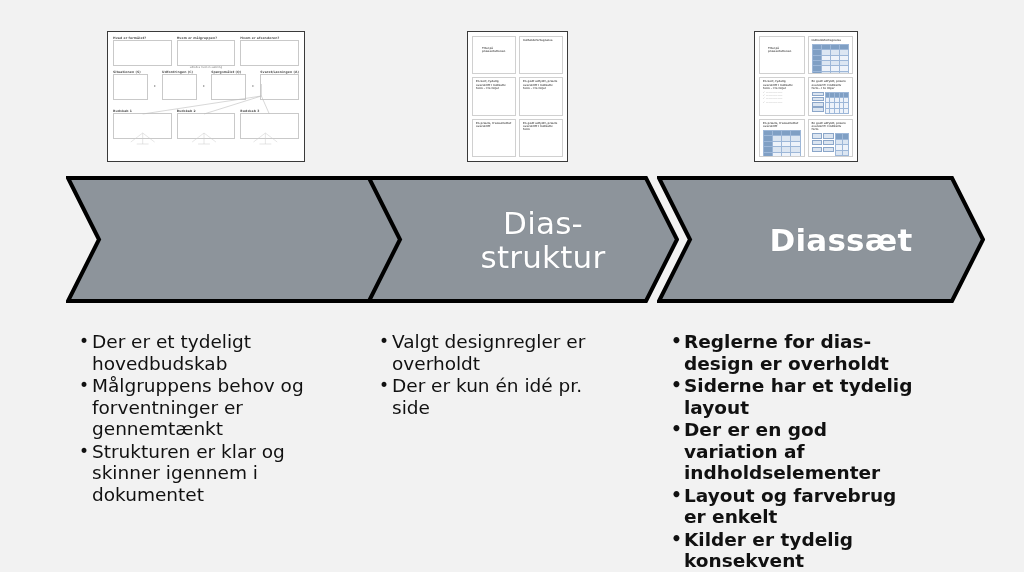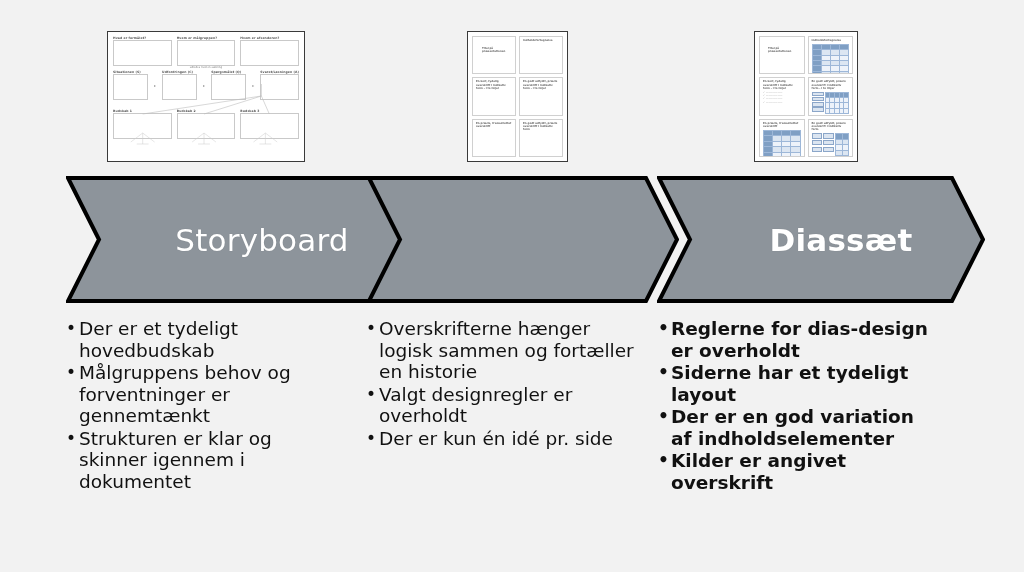--- a/index.html
+++ b/index.html
@@ -361,9 +361,6 @@
     <svg viewBox="0 0 358 129" preserveAspectRatio="none">
       <polygon points="2,3 325,3 356,64.5 325,126 2,126 33,64.5" fill="#8d949b" stroke="#000000" stroke-width="4"></polygon>
     </svg>
-    <div class="chev-label">
-      <div>Storyboard</div>
-    </div>
   </div>
 
   <div class="chevron" id="chevron-2">

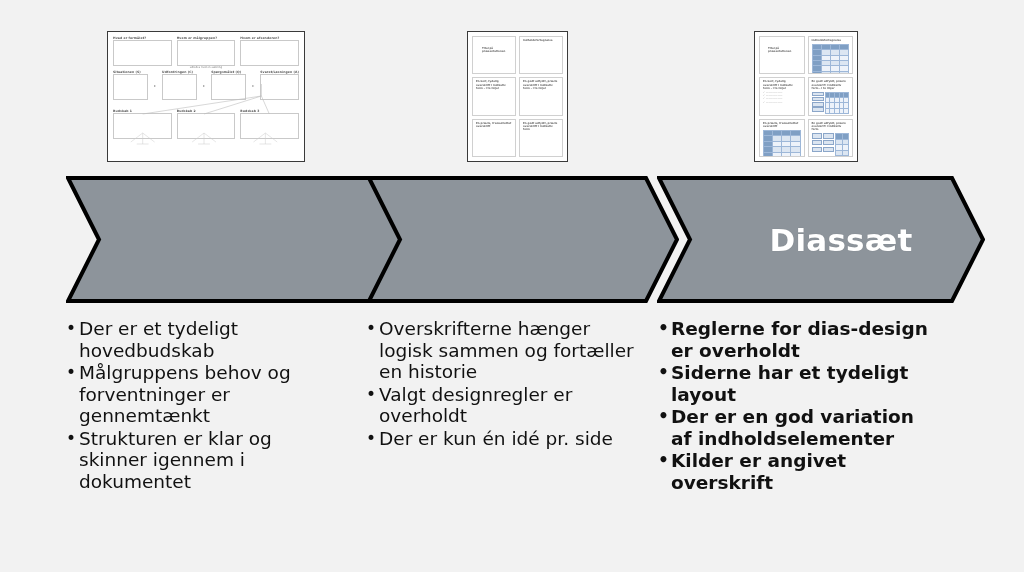--- a/index.html
+++ b/index.html
@@ -368,6 +368,7 @@
       <polygon points="2,3 279,3 310,64.5 279,126 2,126 33,64.5" fill="#8d949b" stroke="#000000" stroke-width="4"></polygon>
     </svg>
     <div class="chev-label">
+      <div>Dias-</div>
     </div>
   </div>
 

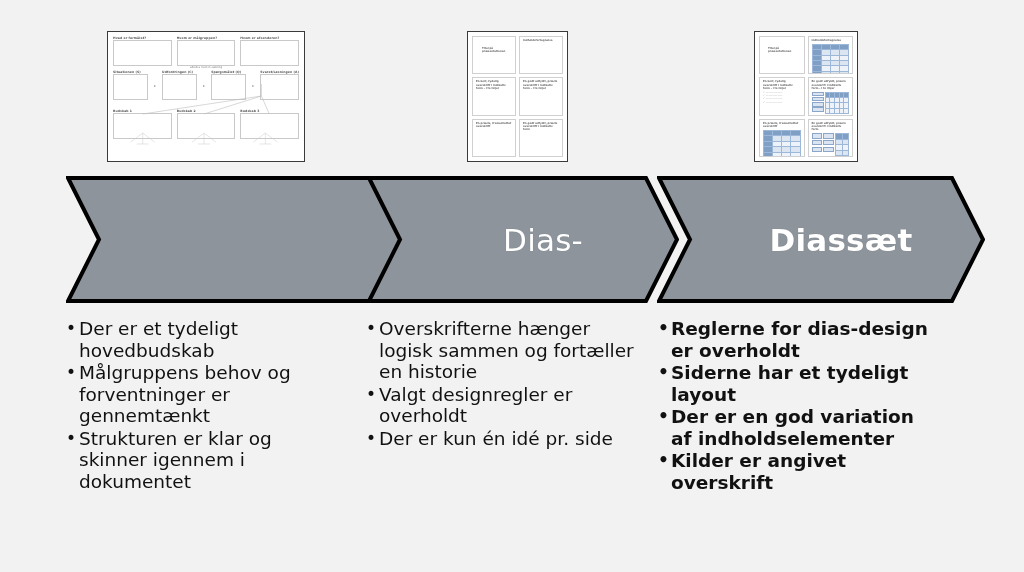--- a/index.html
+++ b/index.html
@@ -369,6 +369,7 @@
     </svg>
     <div class="chev-label">
       <div>Dias-</div>
+      <div>struktur</div>
     </div>
   </div>
 

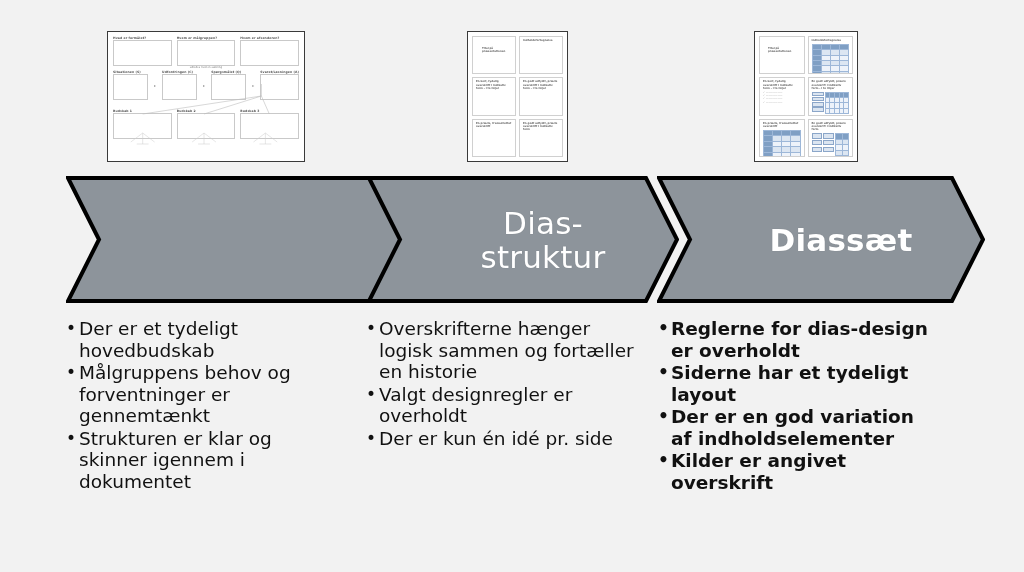--- a/index.html
+++ b/index.html
@@ -62,7 +62,7 @@
 
   
   .bullets{position:absolute;top:318px;color:#111;}
-  .bullets ul{list-style:none;margin:0;padding:0;}
+  .bullets ul{list-style:none;margin:13px;padding:0;}
   .bullets li{position:relative;padding-left:13px;font-size:18.5px;line-height:21.5px;
               margin-bottom:1px;}
   .bullets li::before{content:"\2022";position:absolute;left:0;top:0;font-size:17px;}

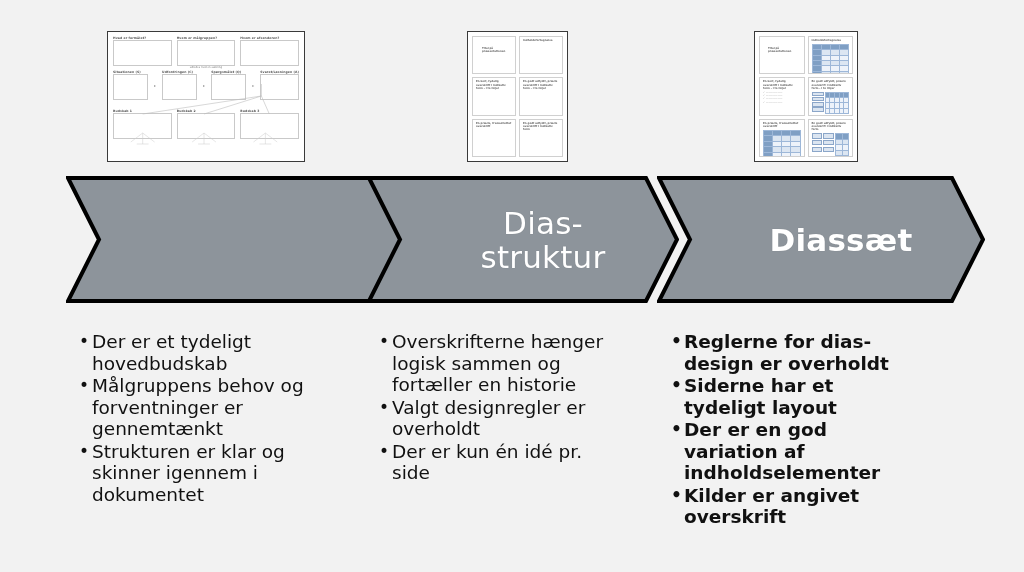--- a/index.html
+++ b/index.html
@@ -392,7 +392,6 @@
 
   <div class="bullets" id="bullets-2">
     <ul>
-      <li>Overskrifterne hænger logisk sammen og fortæller en historie</li>
       <li>Valgt designregler er overholdt</li>
       <li>Der er kun én idé pr. side</li>
     </ul>

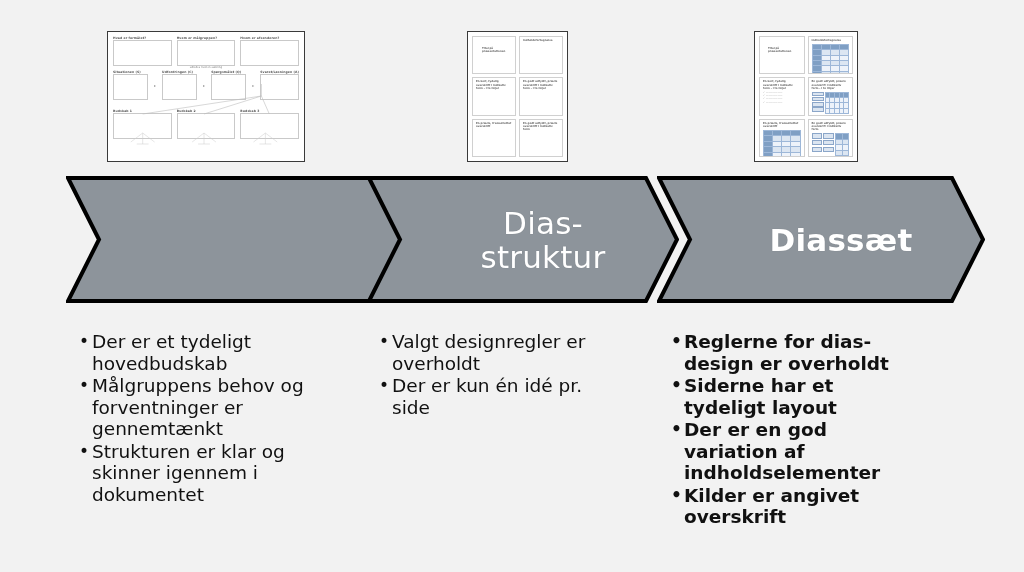--- a/index.html
+++ b/index.html
@@ -400,7 +400,7 @@
   <div class="bullets" id="bullets-3">
     <ul>
       <li>Reglerne for dias-design er overholdt</li>
-      <li>Siderne har et tydeligt layout</li>
+      <li>Siderne har et tydelig layout</li>
       <li>Der er en god variation af indholdselementer</li>
       <li>Kilder er angivet overskrift</li>
     </ul>

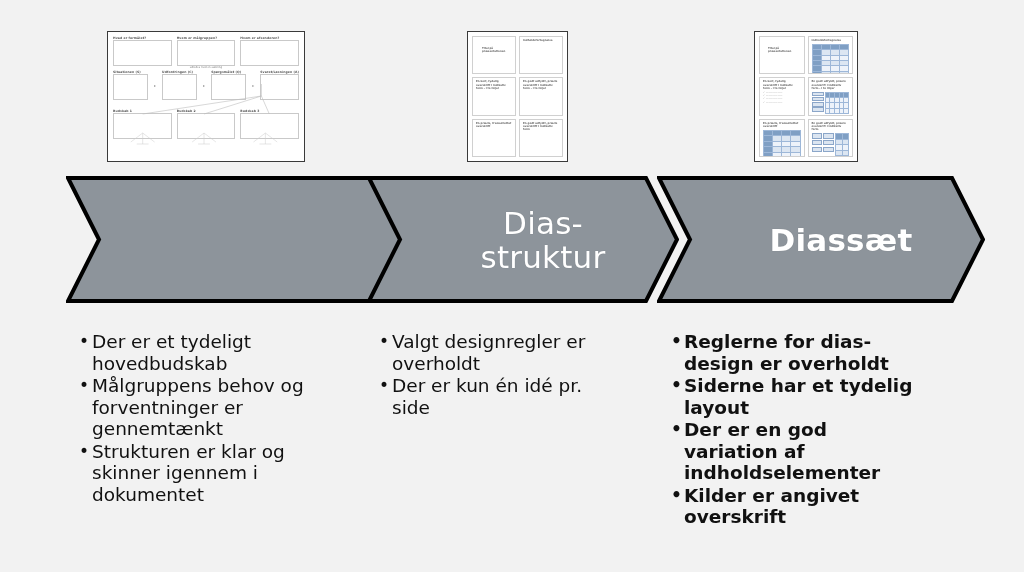--- a/index.html
+++ b/index.html
@@ -402,6 +402,7 @@
       <li>Reglerne for dias-design er overholdt</li>
       <li>Siderne har et tydelig layout</li>
       <li>Der er en god variation af indholdselementer</li>
+      <li>Layout og farvebrug er enkelt</li>
       <li>Kilder er angivet overskrift</li>
     </ul>
   </div>

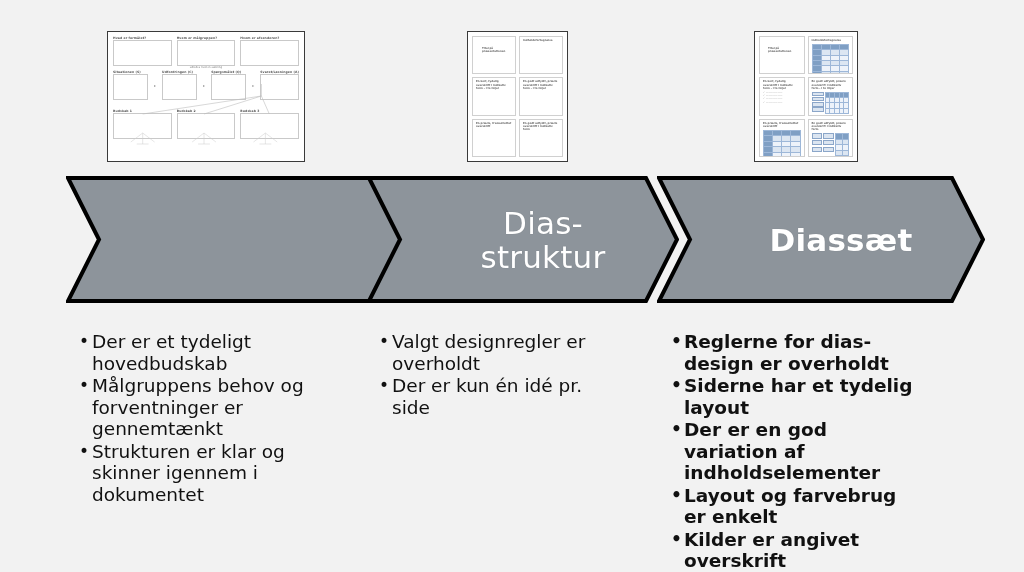--- a/index.html
+++ b/index.html
@@ -403,7 +403,7 @@
       <li>Siderne har et tydelig layout</li>
       <li>Der er en god variation af indholdselementer</li>
       <li>Layout og farvebrug er enkelt</li>
-      <li>Kilder er angivet overskrift</li>
+      <li>Kilder er tydelig konsekvent</li>
     </ul>
   </div>
 

